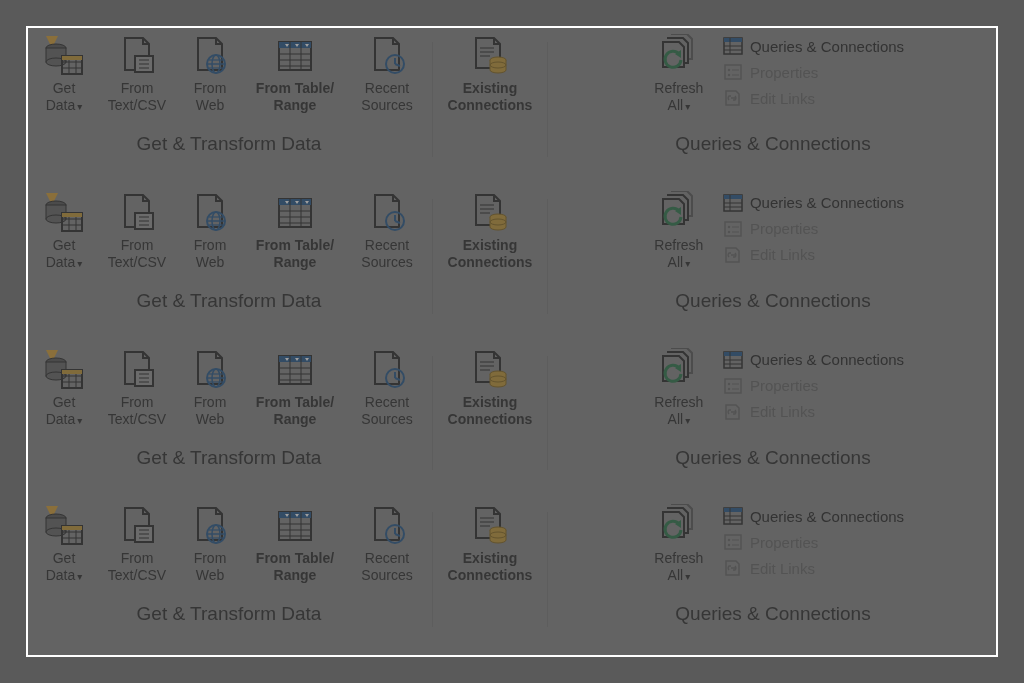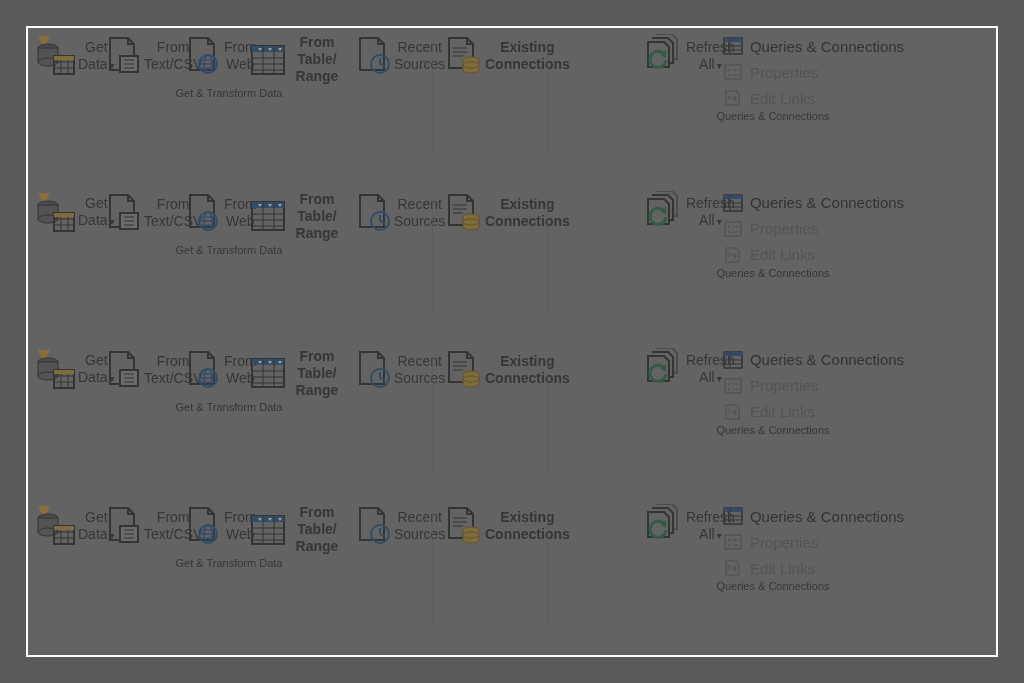--- a/index.html
+++ b/index.html
@@ -11,7 +11,7 @@
   .group{display:flex;flex-direction:column;align-items:center;justify-content:flex-start;padding:4px 6px 2px 6px;}
   .sep{width:1px;background:rgba(120,120,120,0.6);margin:14px 2px 28px 2px;}
   .buttons{display:flex;align-items:flex-start;gap:6px;}
-  .btn{display:flex;flex-direction:row;align-items:center;width:74px;text-align:center;cursor:default;}
+  .btn{display:flex;flex-direction:column;align-items:center;width:74px;text-align:center;cursor:default;}
   .btn.wide{width:98px;font-weight:bold;}
   .btn.narrow{width:60px;}
   .ico{width:44px;height:44px;display:flex;align-items:center;justify-content:center;margin-top:2px;}

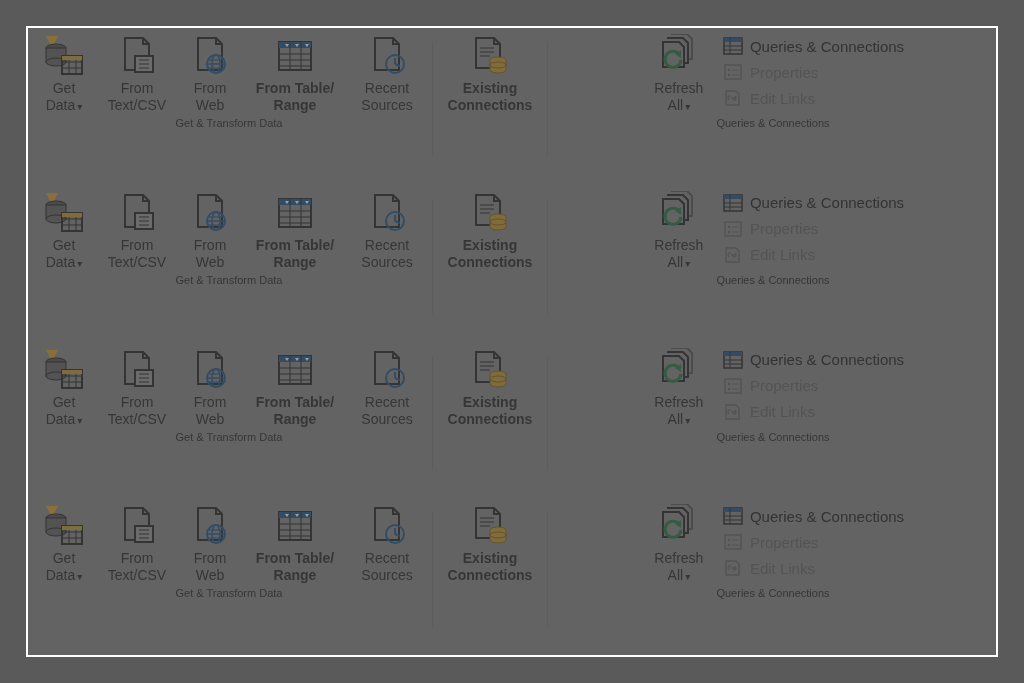--- a/index.html
+++ b/index.html
@@ -16,7 +16,7 @@
   .btn.narrow{width:60px;}
   .ico{width:44px;height:44px;display:flex;align-items:center;justify-content:center;margin-top:2px;}
   .lbl{font-size:14px;line-height:17px;color:#303030;margin-top:2px;white-space:pre-line;}
-  .group-title{font-size:11px;color:#303030;margin-top:2px;}
+  .group-title{font-size:19px;color:#303030;margin-top:18px;}
   .qc-list{display:flex;flex-direction:column;gap:6px;padding-top:4px;}
   .qc-item{display:flex;align-items:center;gap:6px;font-size:15px;color:#2a2a2a;}
   .qc-item.disabled{color:#6b6b6b;}

